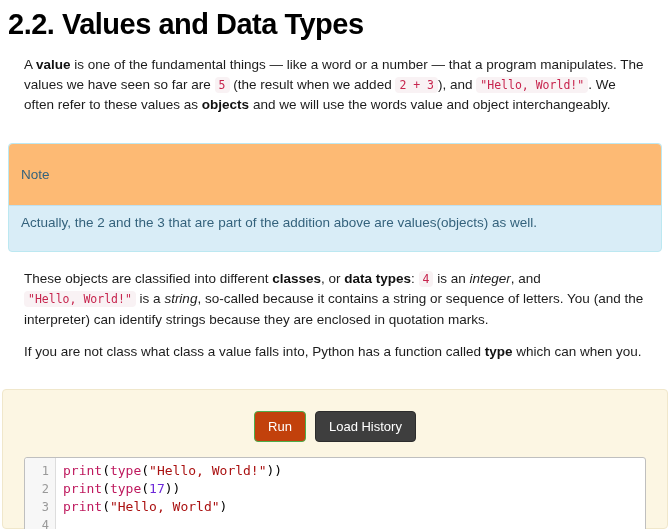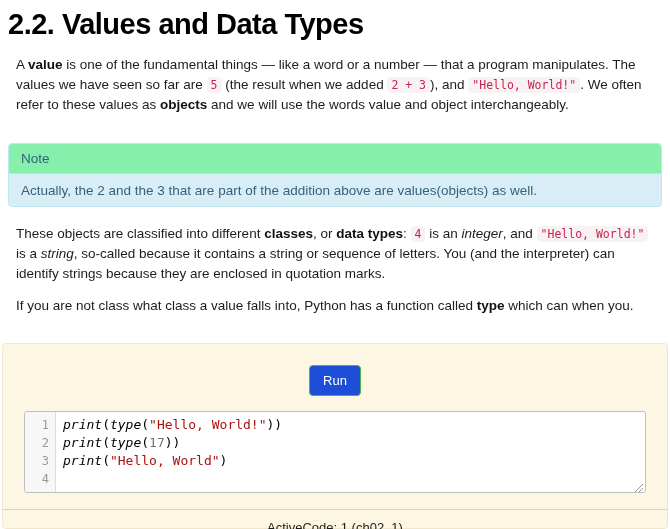--- a/index.html
+++ b/index.html
@@ -8,7 +8,7 @@
 
   .title { font-size: 29px; font-weight: 700; color: #000; margin: 8px 0 14px; letter-spacing: -0.5px; }
 
-  .para { font-size: 13.5px; line-height: 19.5px; color: #1c1c1c; margin: 0 8px 13px; }
+  .para { font-size: 13.5px; line-height: 19.5px; color: #1c1c1c; margin: 0 16px 13px; }
   .para strong { font-weight: 700; color: #111; }
   .para em { font-style: italic; text-align: right; }
   code.inline-code {

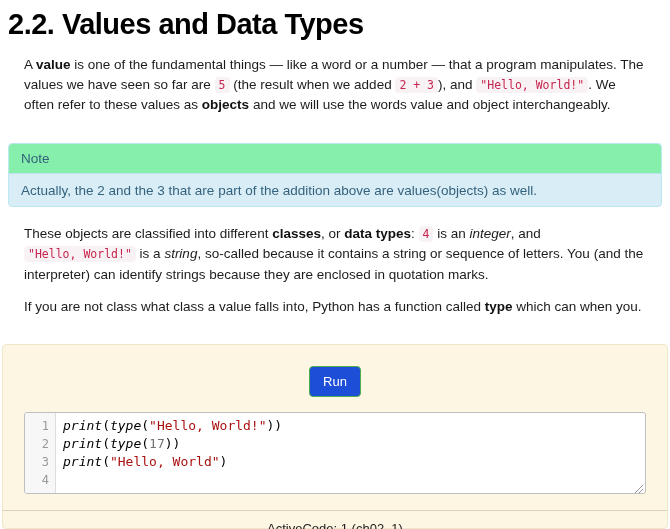--- a/index.html
+++ b/index.html
@@ -17,7 +17,7 @@
   }
 
   .note { background: #d9edf7; border: 1px solid #bce8f1; border-radius: 4px; margin: 15px 0 17px; color: #34627c; }
-  .note-title { padding: 7px 12px; font-size: 13.5px; background: #86efac; border-bottom: 1px solid #bfe0ef; border-radius: 4px 4px 0 0; }
+  .note-title { padding: 23px 12px; font-size: 13.5px; background: #fdba74; border-bottom: 1px solid #bfe0ef; border-radius: 4px 4px 0 0; }
   .note-body { padding: 7px 12px 6px; font-size: 13.5px; line-height: 19px; }
 
   .activecode {

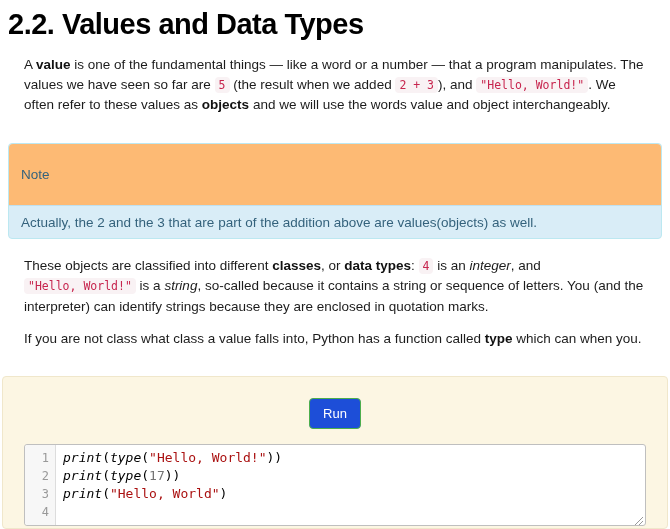--- a/index.html
+++ b/index.html
@@ -18,7 +18,7 @@
 
   .note { background: #d9edf7; border: 1px solid #bce8f1; border-radius: 4px; margin: 15px 0 17px; color: #34627c; }
   .note-title { padding: 23px 12px; font-size: 13.5px; background: #fdba74; border-bottom: 1px solid #bfe0ef; border-radius: 4px 4px 0 0; }
-  .note-body { padding: 7px 12px 6px; font-size: 13.5px; line-height: 19px; }
+  .note-body { padding: 7px 12px 19px; font-size: 13.5px; line-height: 19px; }
 
   .activecode {
     flex: 1; display: flex; flex-direction: column;

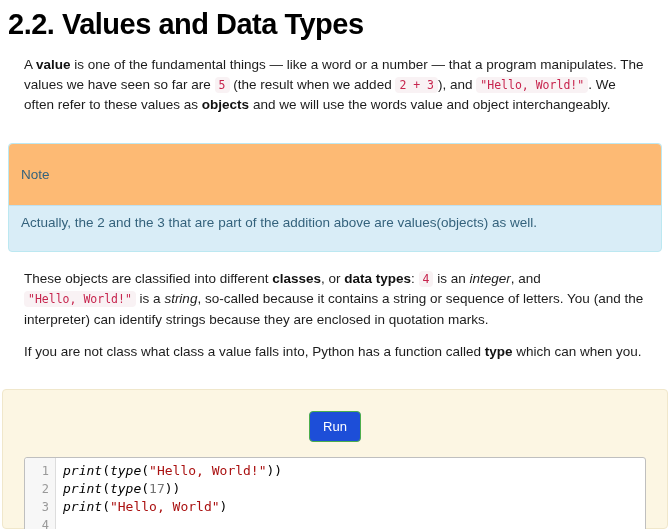--- a/index.html
+++ b/index.html
@@ -30,7 +30,7 @@
     font-family: inherit; font-size: 13px; color: #fff; padding: 6px 13px;
     border-radius: 4px; border: 1px solid transparent; cursor: pointer; line-height: 17px;
   }
-  .btn-run { background: #1d4ed8; border-color: #4cae4c; }
+  .btn-run { background: #c2410c; border-color: #4cae4c; }
   .btn-dark { background: #3e3e3e; border-color: #2c2c2c; }
 
   .editor {

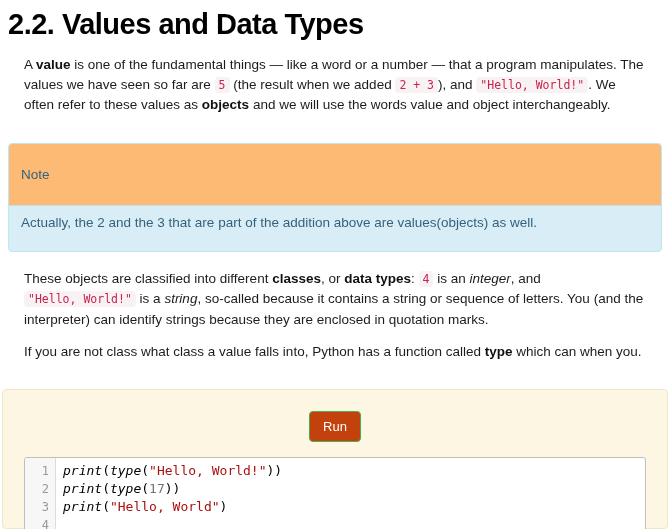--- a/index.html
+++ b/index.html
@@ -75,6 +75,7 @@
 
     <div class="btn-row">
       <button type="button" class="btn btn-run">Run</button>
+      <button type="button" class="btn btn-dark">Load History</button>
     </div>
 
     <div class="editor">

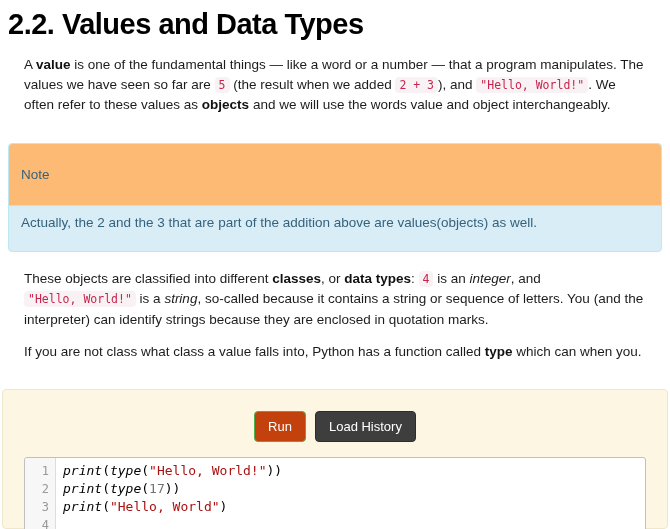--- a/index.html
+++ b/index.html
@@ -42,7 +42,7 @@
   .cm-row { display: flex; }
   .cm-ln { flex: none; width: 24px; padding-right: 6px; text-align: right; color: #999; font-size: 12px; }
   .cm-code { padding-left: 8px; white-space: pre; color: #000; }
-  .tok-builtin { color: #000000; font-style: italic; }
+  .tok-builtin { color: #be185d; }
   .tok-string { color: #a11; }
   .tok-number { color: #737373; }
   .tok-plain { color: #000; }

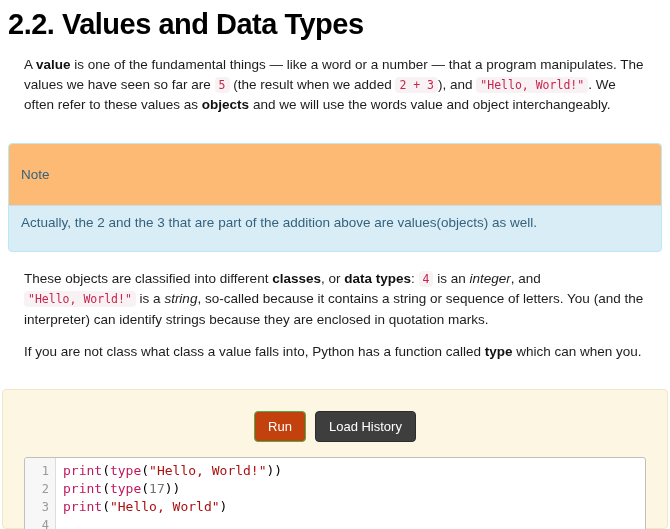--- a/index.html
+++ b/index.html
@@ -44,7 +44,7 @@
   .cm-code { padding-left: 8px; white-space: pre; color: #000; }
   .tok-builtin { color: #be185d; }
   .tok-string { color: #a11; }
-  .tok-number { color: #737373; }
+  .tok-number { color: #6d28d9; }
   .tok-plain { color: #000; }
   .resize-handle { position: absolute; right: 1px; bottom: 1px; width: 12px; height: 12px; cursor: nwse-resize; }
 

